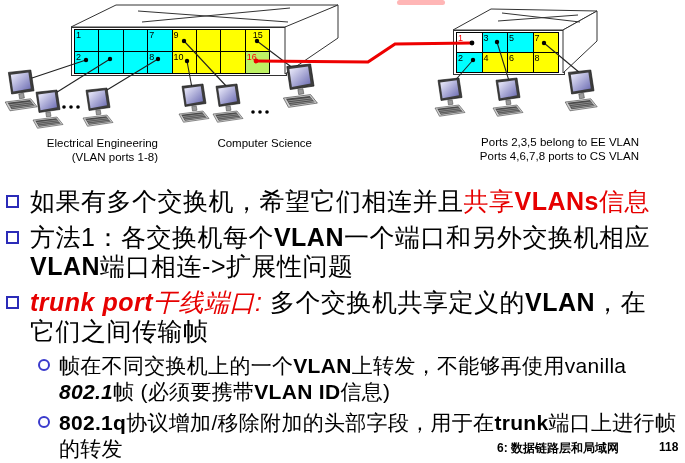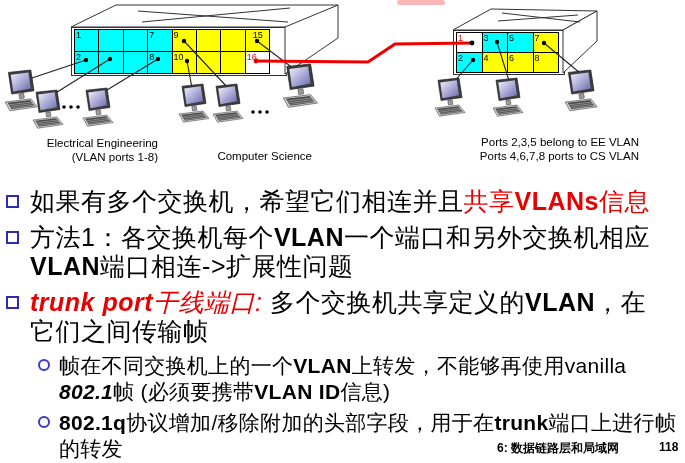--- a/index.html
+++ b/index.html
@@ -66,7 +66,7 @@
         <div class="port" style="background: rgb(255, 255, 0);">10</div>
         <div class="port" style="background: rgb(255, 255, 0);"></div>
         <div class="port" style="background: rgb(255, 255, 0);"></div>
-        <div class="port" style="background: #ffffff; color: rgb(255, 0, 0);">16</div>
+        <div class="port" style="background: #bef264; color: rgb(255, 0, 0);">16</div>
       </div>
     <div class="ports right" style="grid-template-columns: repeat(4, 1fr);">
         <div class="port" style="background: rgb(255, 255, 255); color: rgb(255, 0, 0);">1</div>

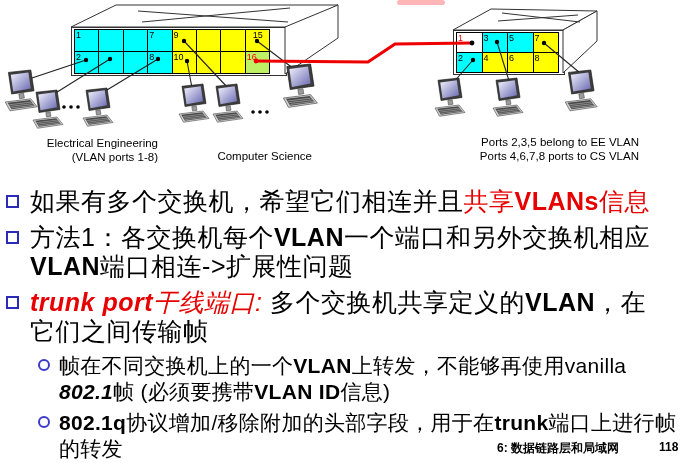--- a/index.html
+++ b/index.html
@@ -19,7 +19,7 @@
   .diagram-svg{position:absolute;left:0;top:0;z-index:3;pointer-events:none;}
   .diagram-label{position:absolute;text-align:right;font-size:11.5px;line-height:13.5px;z-index:4;}
   .diagram-label.ee{left:8px;top:137px;width:150px;}
-  .diagram-label.cs{left:172px;top:150px;width:140px;}
+  .diagram-label.cs{left:172px;top:137px;width:140px;}
   .diagram-label.ports-r{left:424px;top:136px;width:215px;}
   .red-artifact{position:absolute;left:397px;top:0;width:48px;height:5px;border-radius:3px;
                 background:rgba(255,110,110,.5);z-index:0;}

